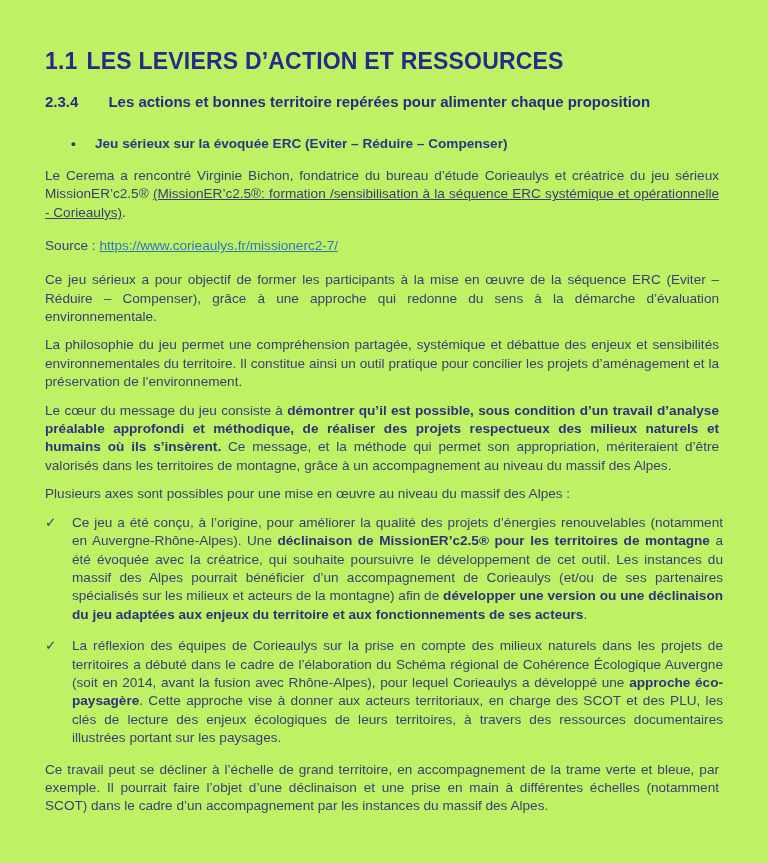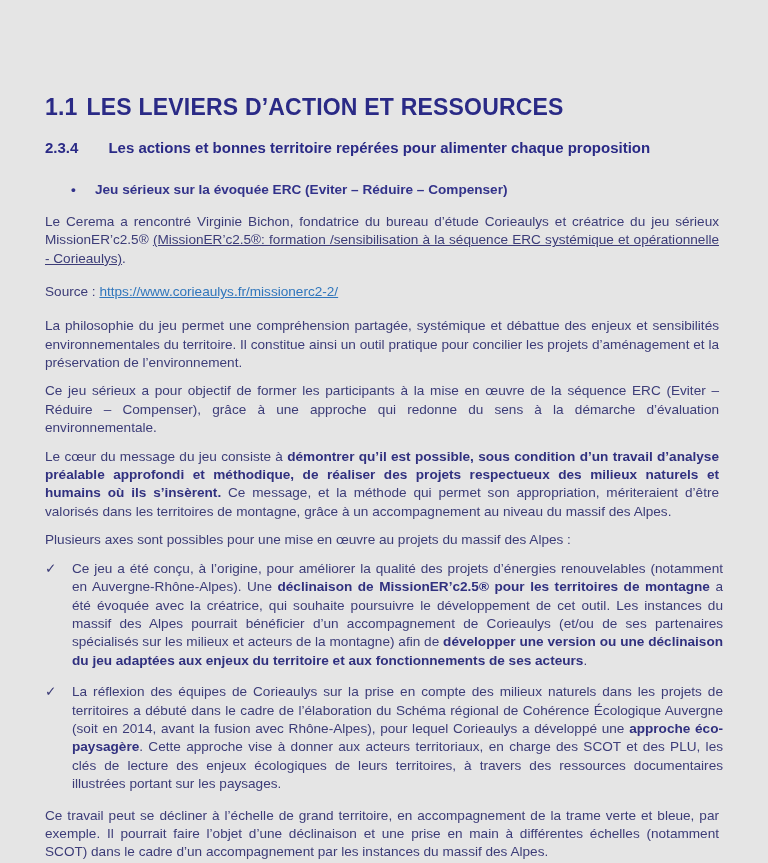--- a/index.html
+++ b/index.html
@@ -7,8 +7,8 @@
     position:relative;
     width:768px;height:863px;
     box-sizing:border-box;
-    padding:94px 45px 0 45px;
-    background:#e5e5e5;
+    padding:48px 45px 0 45px;
+    background:#bef264;
     font-family:"Liberation Sans","DejaVu Sans",sans-serif;
     color:#3c3c78;
     overflow:hidden;

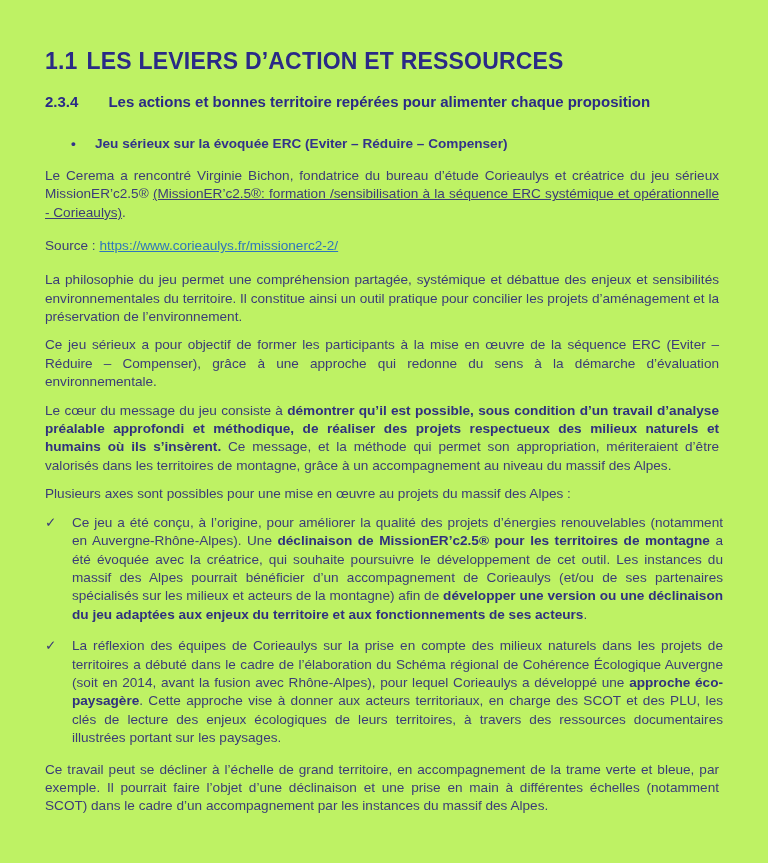--- a/index.html
+++ b/index.html
@@ -104,7 +104,7 @@
 
   <div class="source-line">
     <span>Source : </span>
-    <span class="seg-link">https://www.corieaulys.fr/missionerc2-2/</span>
+    <span class="seg-link">https://www.corieaulys.fr/missionerc2-7/</span>
   </div>
 
   <p class="body"><span class="seg-normal">La philosophie du jeu permet une compréhension partagée, systémique et débattue des enjeux et sensibilités environnementales du territoire. Il constitue ainsi un outil pratique pour concilier les projets d’aménagement et la préservation de l’environnement.</span></p>

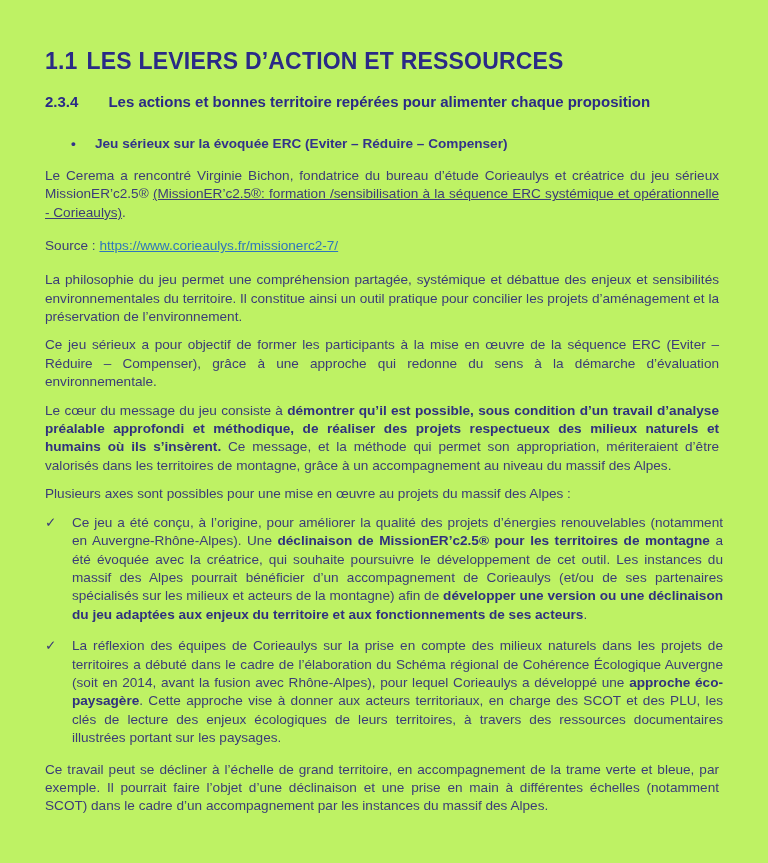--- a/index.html
+++ b/index.html
@@ -107,9 +107,9 @@
     <span class="seg-link">https://www.corieaulys.fr/missionerc2-7/</span>
   </div>
 
+  <p class="body"><span class="seg-normal">Ce jeu sérieux a pour objectif de former les participants à la mise en œuvre de la séquence ERC (Eviter – Réduire – Compenser), grâce à une approche qui redonne du sens à la démarche d’évaluation environnementale.</span></p>
+
   <p class="body"><span class="seg-normal">La philosophie du jeu permet une compréhension partagée, systémique et débattue des enjeux et sensibilités environnementales du territoire. Il constitue ainsi un outil pratique pour concilier les projets d’aménagement et la préservation de l’environnement.</span></p>
-
-  <p class="body"><span class="seg-normal">Ce jeu sérieux a pour objectif de former les participants à la mise en œuvre de la séquence ERC (Eviter – Réduire – Compenser), grâce à une approche qui redonne du sens à la démarche d’évaluation environnementale.</span></p>
 
   <p class="body"><span class="seg-normal">Le cœur du message du jeu consiste à </span><span class="seg-bold">démontrer qu’il est possible, sous condition d’un travail d’analyse préalable approfondi et méthodique, de réaliser des projets respectueux des milieux naturels et humains où ils s’insèrent.</span><span class="seg-normal"> Ce message, et la méthode qui permet son appropriation, mériteraient d’être valorisés dans les territoires de montagne, grâce à un accompagnement au niveau du massif des Alpes.</span></p>
 

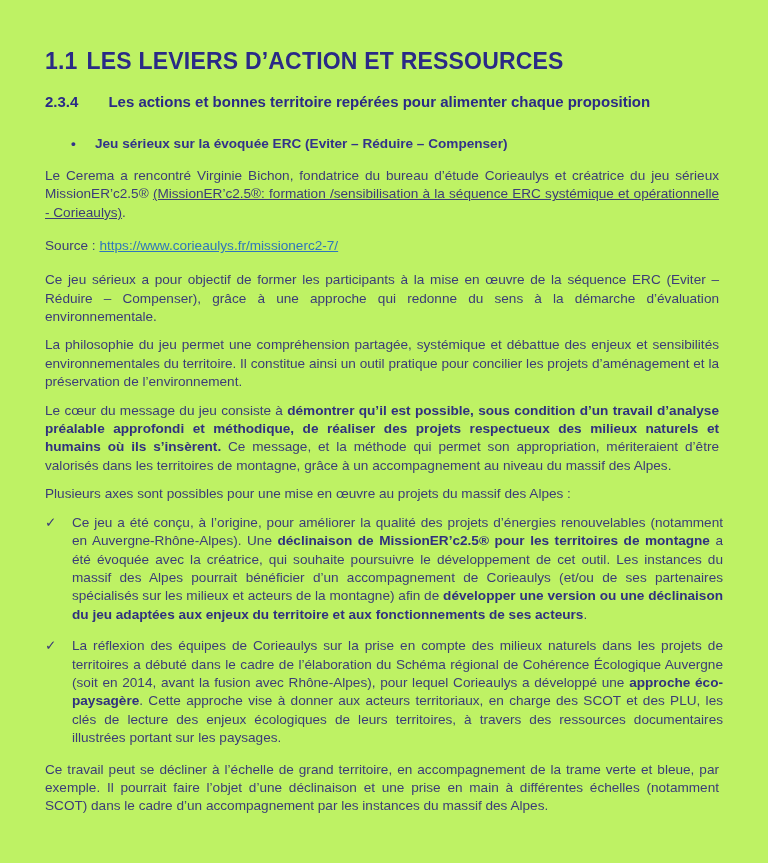--- a/index.html
+++ b/index.html
@@ -113,7 +113,7 @@
 
   <p class="body"><span class="seg-normal">Le cœur du message du jeu consiste à </span><span class="seg-bold">démontrer qu’il est possible, sous condition d’un travail d’analyse préalable approfondi et méthodique, de réaliser des projets respectueux des milieux naturels et humains où ils s’insèrent.</span><span class="seg-normal"> Ce message, et la méthode qui permet son appropriation, mériteraient d’être valorisés dans les territoires de montagne, grâce à un accompagnement au niveau du massif des Alpes.</span></p>
 
-  <p class="body axes-intro"><span class="seg-normal">Plusieurs axes sont possibles pour une mise en œuvre au projets du massif des Alpes :</span></p>
+  <p class="body axes-intro"><span class="seg-normal">Plusieurs axes sont possibles pour une mise en œuvre au niveau du massif des Alpes :</span></p>
 
   <div class="check-item">
     <span class="marker">✓</span>

